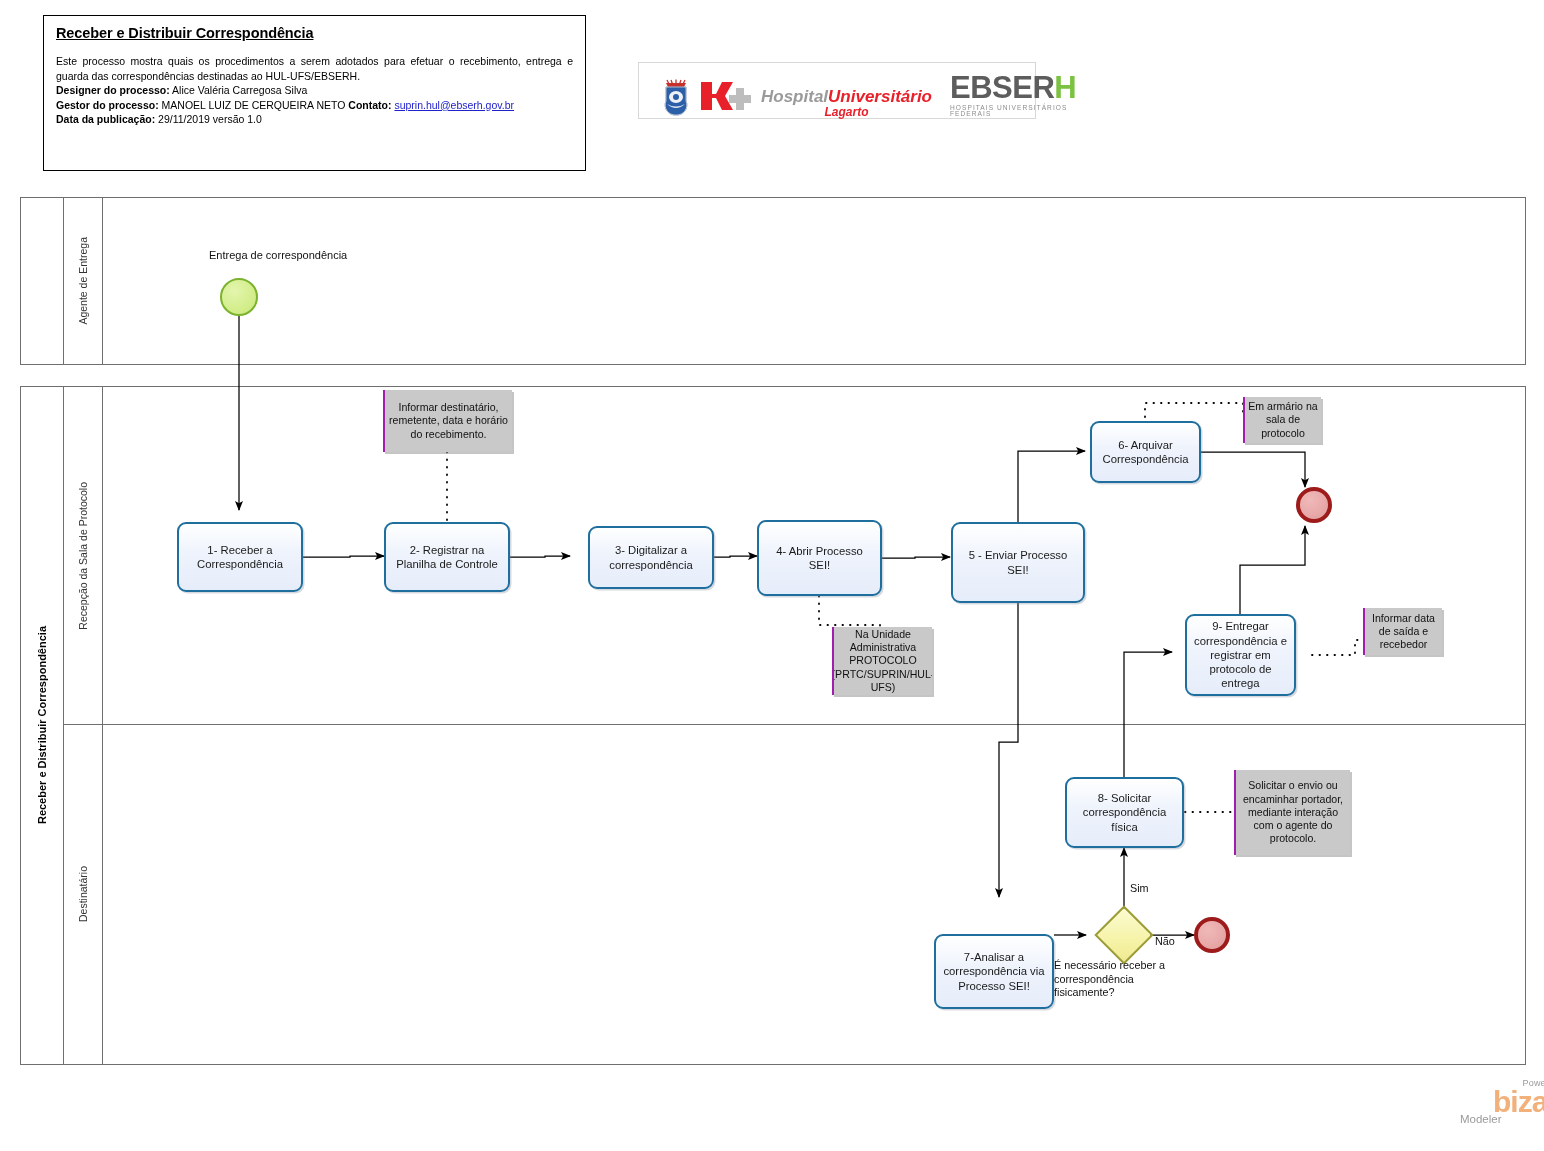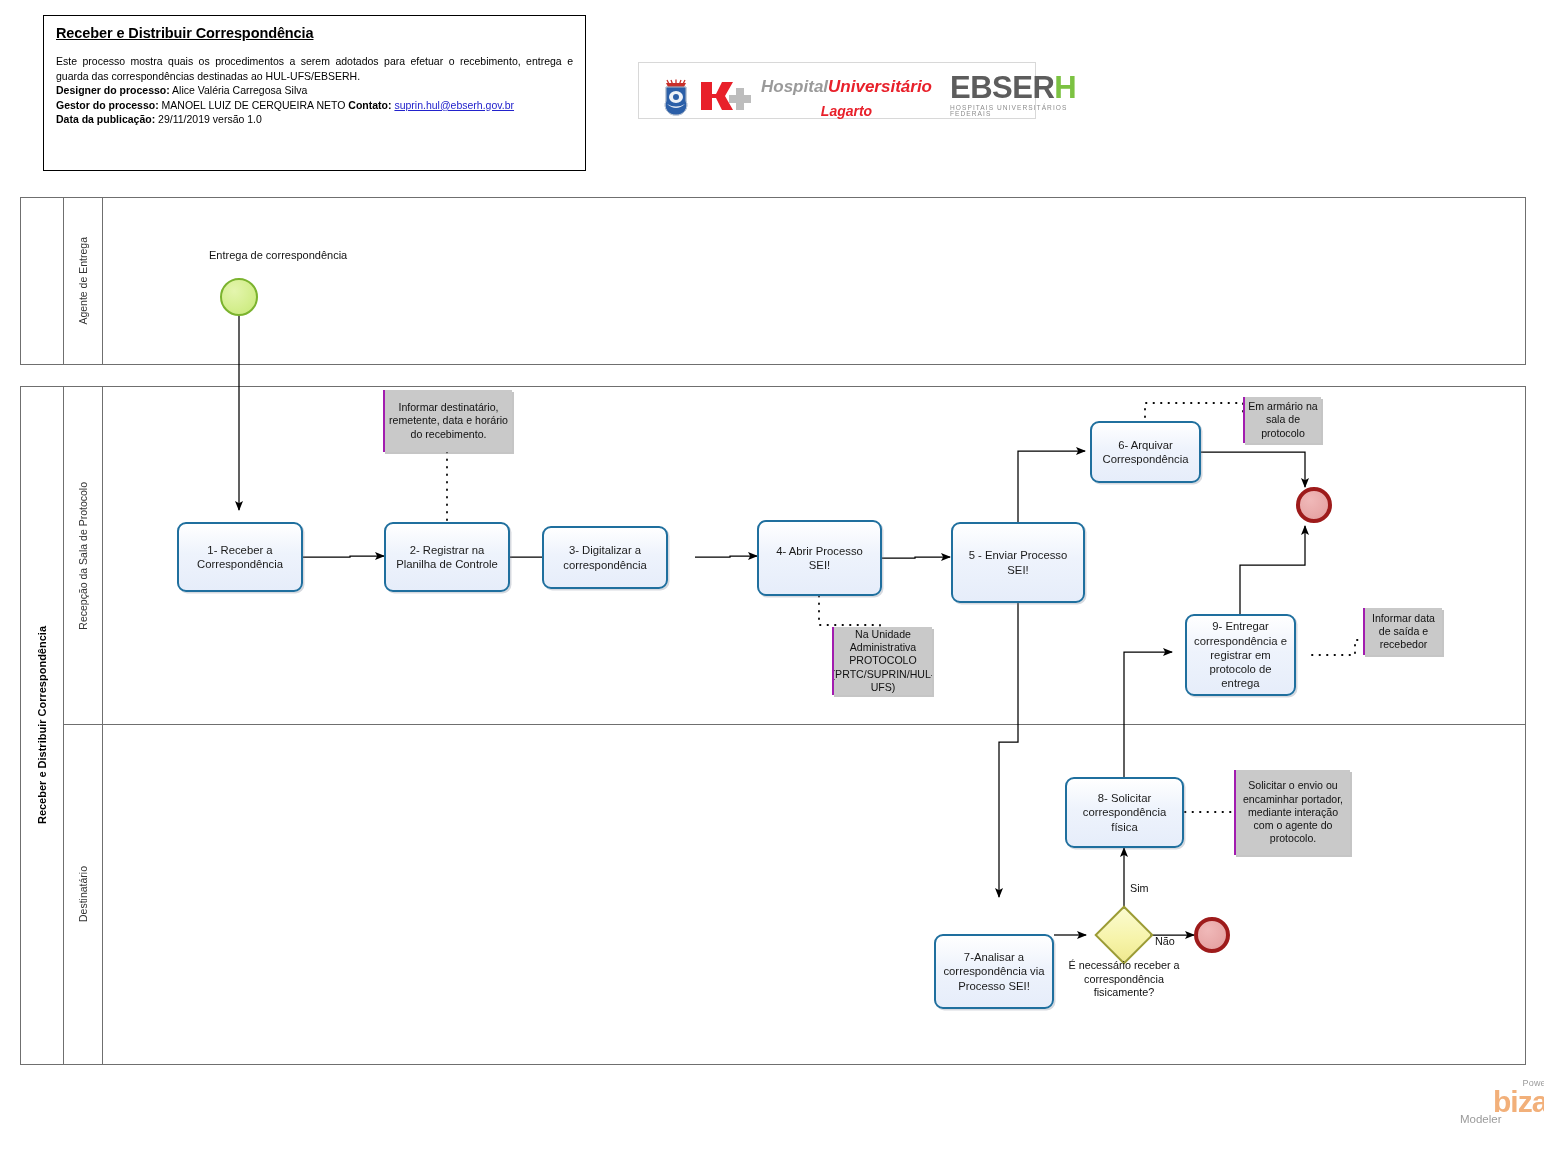--- a/index.html
+++ b/index.html
@@ -69,7 +69,7 @@
   #hul-l1 { font-size: 17px; font-weight: bold; font-style: italic; white-space: nowrap; }
   #hul-l1 .gray { color: #9a9a9a; }
   #hul-l1 .red { color: #e8202a; }
-  #hul-l2 { font-size: 14px; font-weight: bold; font-style: italic; color: #e8202a; text-align: center; margin-top: 8px; }
+  #hul-l2 { font-size: 12px; font-weight: bold; font-style: italic; color: #e8202a; text-align: center; }
   #ebserh { margin-left: 18px; line-height: 1; }
   #ebserh-main { font-size: 31px; font-weight: bold; letter-spacing: -0.5px; color: #5d5d5d; }
   #ebserh-main .green { color: #7cc242; }

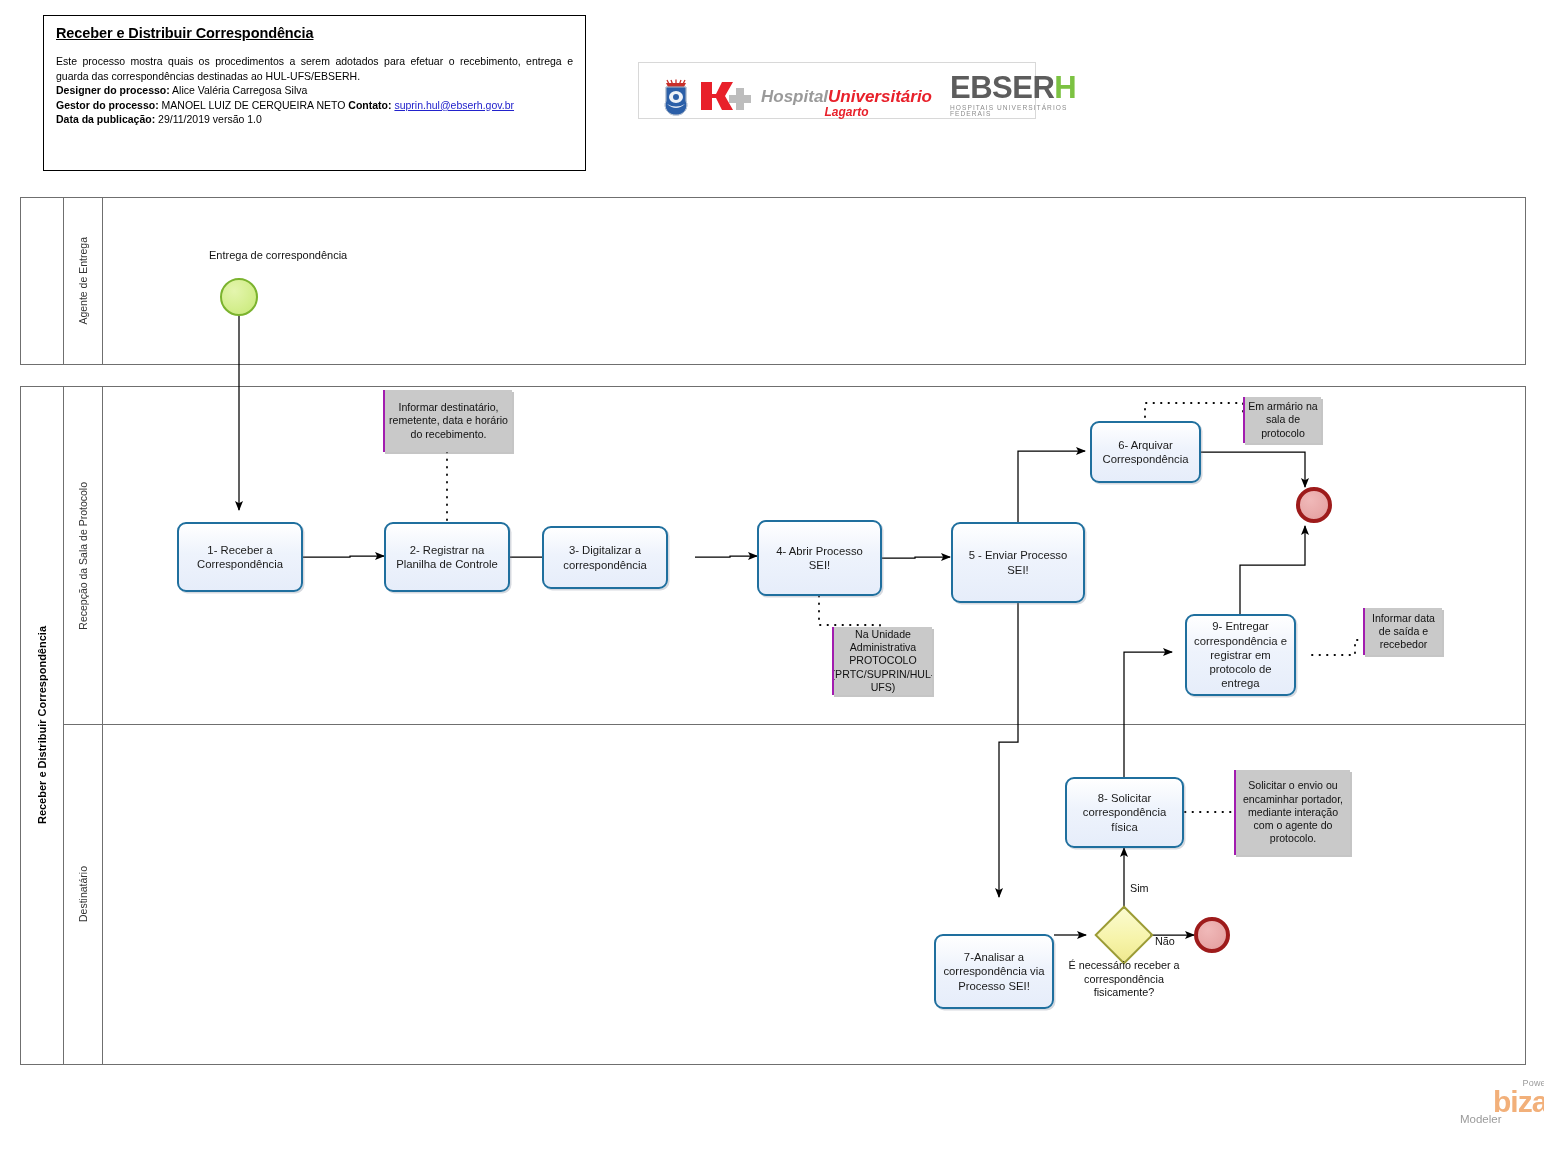--- a/index.html
+++ b/index.html
@@ -348,7 +348,7 @@
 
 <div class="task" style="left:384px; top:522px; width:126px; height:70px;">2- Registrar na Planilha de Controle</div>
 
-<div class="task" style="left:542px; top:526px; width:126px; height:63px;">3- Digitalizar a correspondência</div>
+<div class="task" style="left:588px; top:526px; width:126px; height:63px;">3- Digitalizar a correspondência</div>
 
 <div class="task" style="left:757px; top:520px; width:125px; height:76px;">4- Abrir Processo SEI!</div>
 

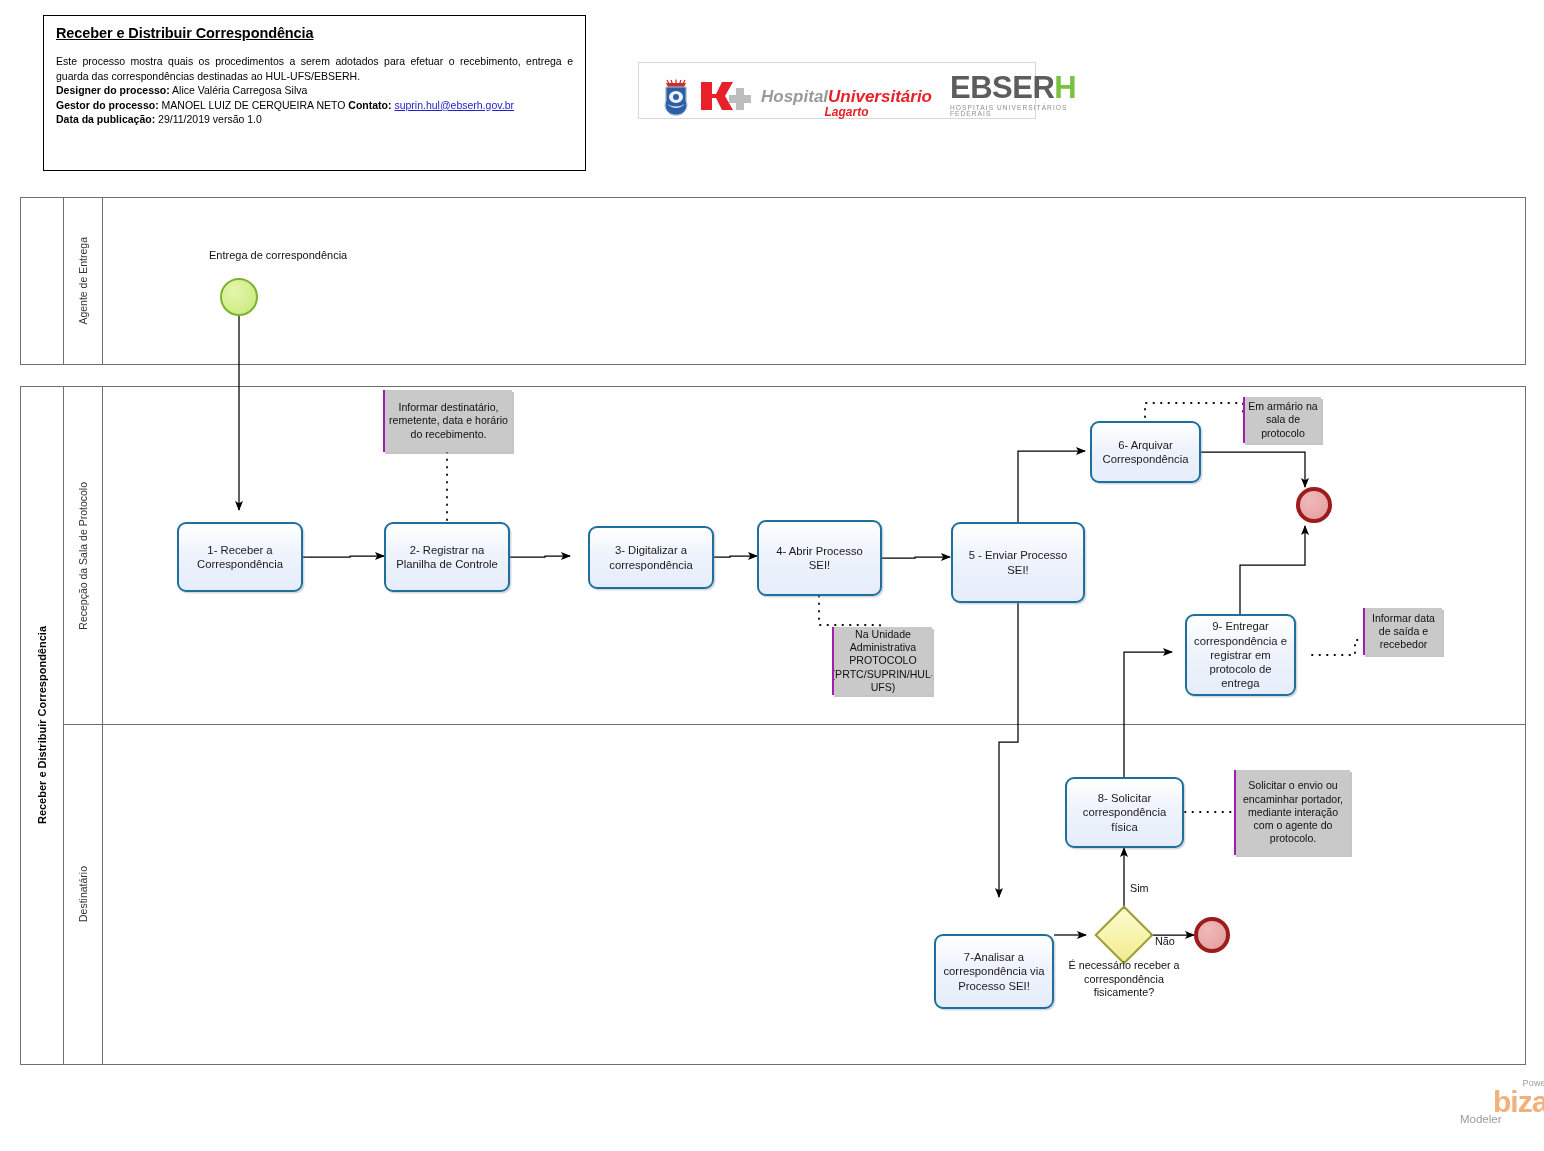--- a/index.html
+++ b/index.html
@@ -189,7 +189,6 @@
     position: absolute;
     font-size: 10.8px;
     color: #111;
-    text-align: center;
     line-height: 13.5px;
     width: 140px;
   }

